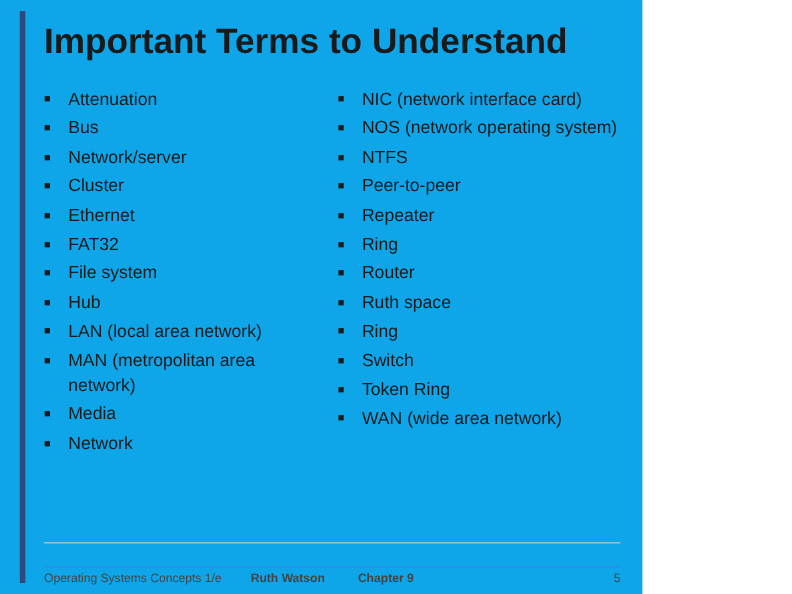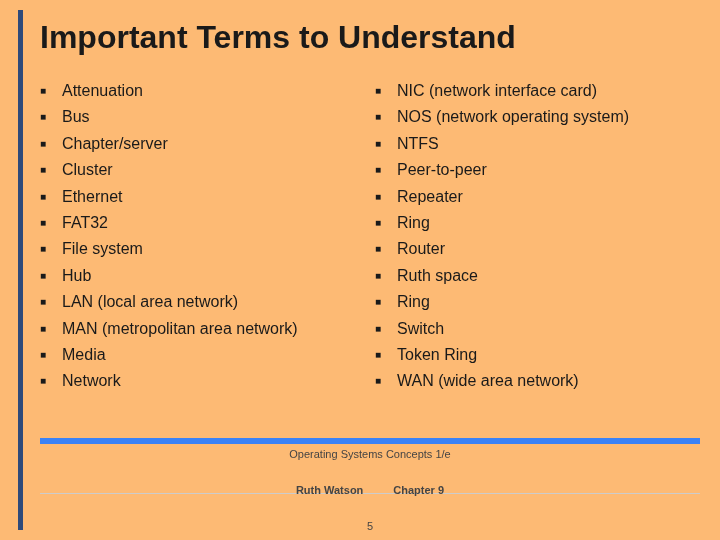--- a/index.html
+++ b/index.html
@@ -11,9 +11,9 @@
       overflow: hidden;
     }
     .slide {
-      width: 720px;
+      width: 584px;
       height: 540px;
-      background: #fdba74;
+      background: #0ea5e9;
       position: relative;
       padding: 0;
     }

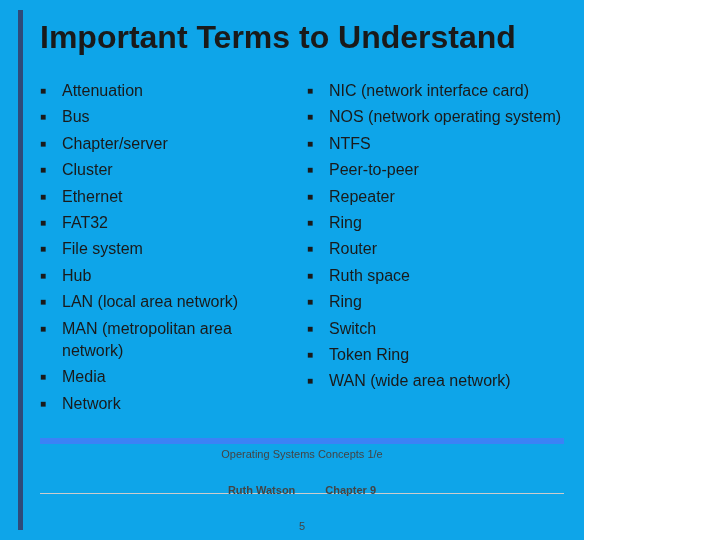--- a/index.html
+++ b/index.html
@@ -128,7 +128,7 @@
         </div>
         <div class="bullet-item">
           <span class="bullet">■</span>
-          <span class="bullet-text">Chapter/server</span>
+          <span class="bullet-text">Network/server</span>
         </div>
         <div class="bullet-item">
           <span class="bullet">■</span>

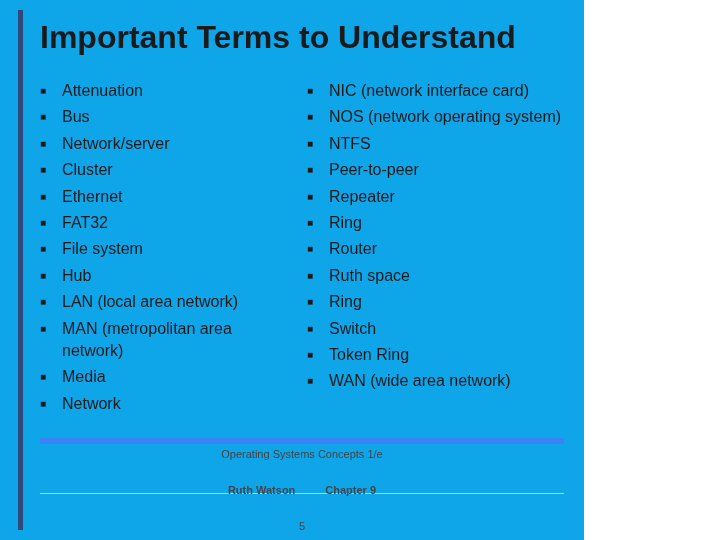--- a/index.html
+++ b/index.html
@@ -75,14 +75,12 @@
       left: 40px;
       right: 20px;
       display: flex;
-      flex-direction: column;
       justify-content: space-between;
       align-items: center;
       font-size: 11px;
       color: #444444;
-      border-top: 6px solid #3b82f6;
+      border-top: 1px solid #3b82f6;
       padding-top: 4px;
-      gap: 24px;
     }
     .footer-left {
       flex: 1;

